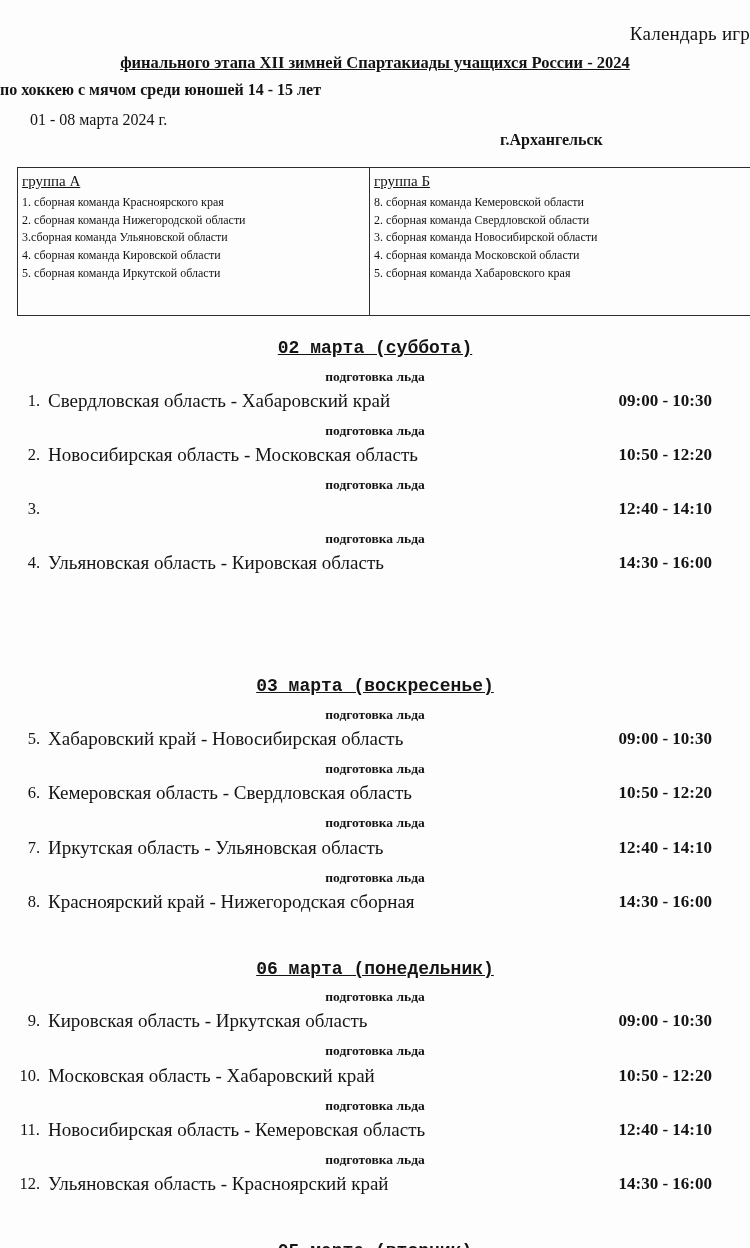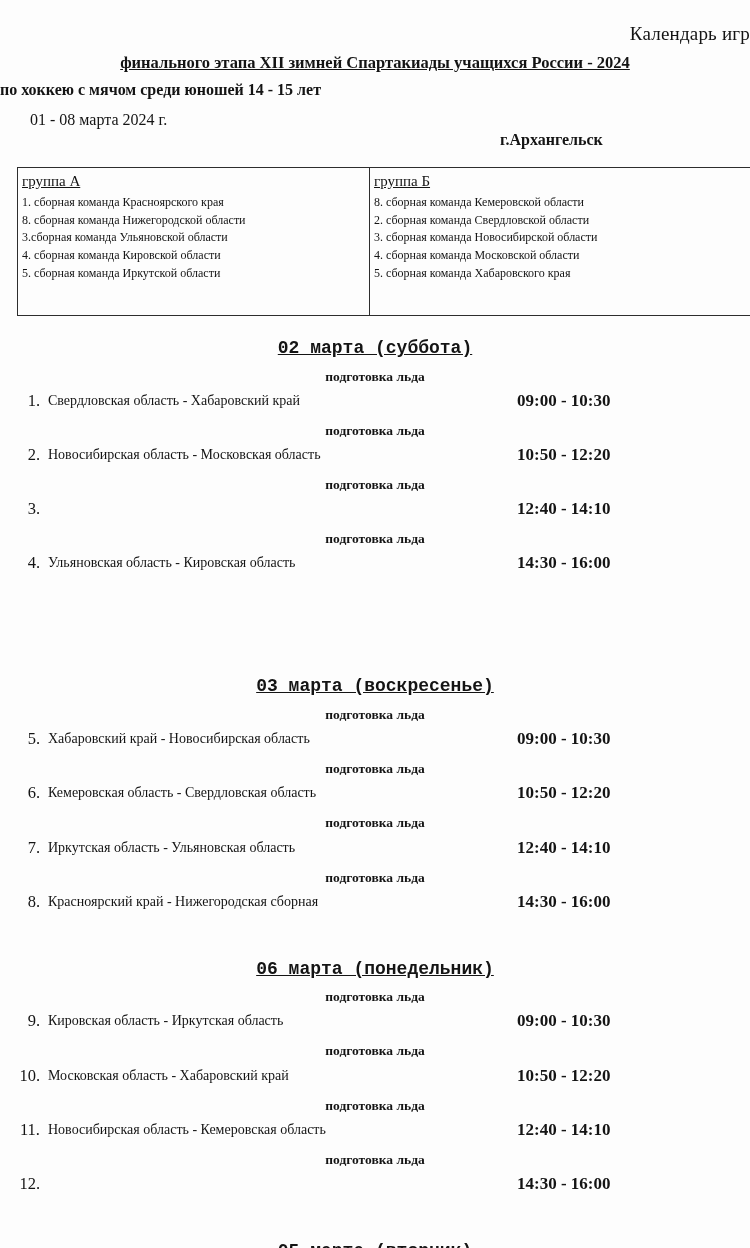--- a/index.html
+++ b/index.html
@@ -187,7 +187,7 @@
     <div class="group-col left">
       <div class="group-head">группа А</div>
       <div class="group-item">1. сборная команда Красноярского края</div>
-      <div class="group-item">8. сборная команда Нижегородской области</div>
+      <div class="group-item">2. сборная команда Нижегородской области</div>
       <div class="group-item">3.сборная команда Ульяновской области</div>
       <div class="group-item">4. сборная команда Кировской области</div>
       <div class="group-item">5. сборная команда Иркутской области</div>

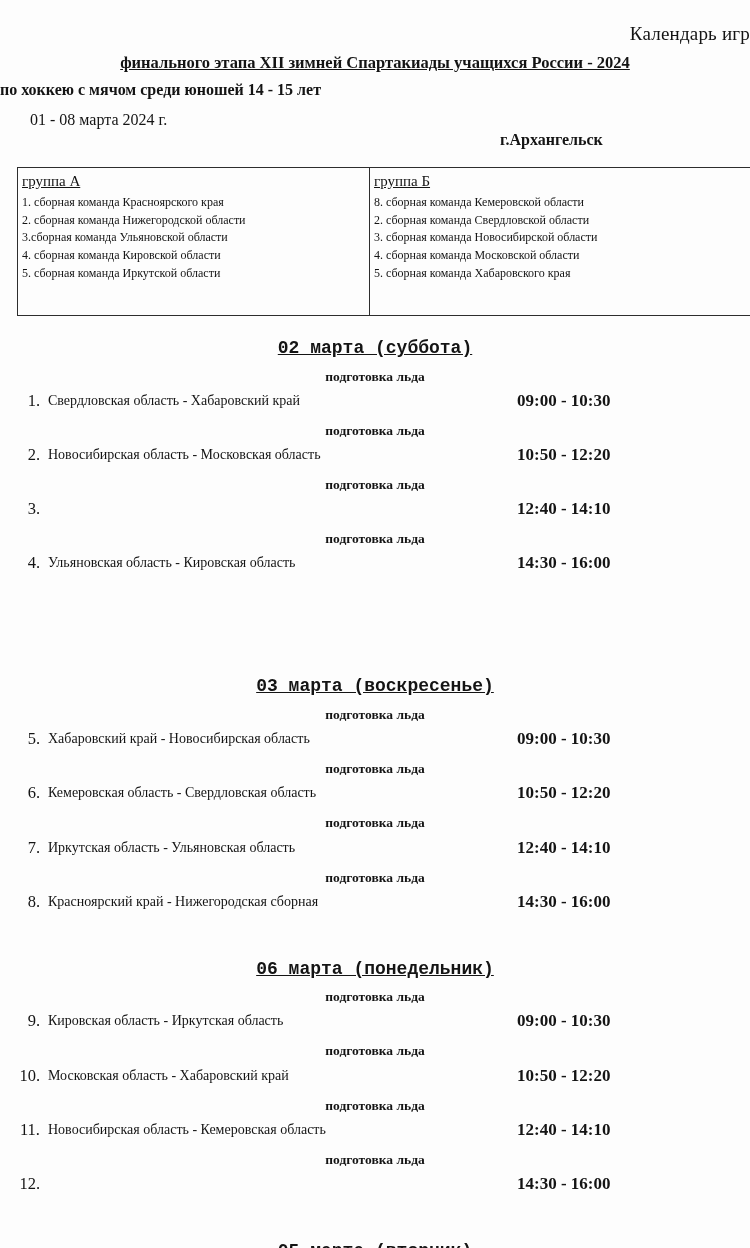--- a/index.html
+++ b/index.html
@@ -150,7 +150,7 @@
     position: absolute;
     left: 48px;
     top: 0;
-    font-size: 14px;
+    font-size: 19px;
     line-height: 27px;
     white-space: nowrap;
   }

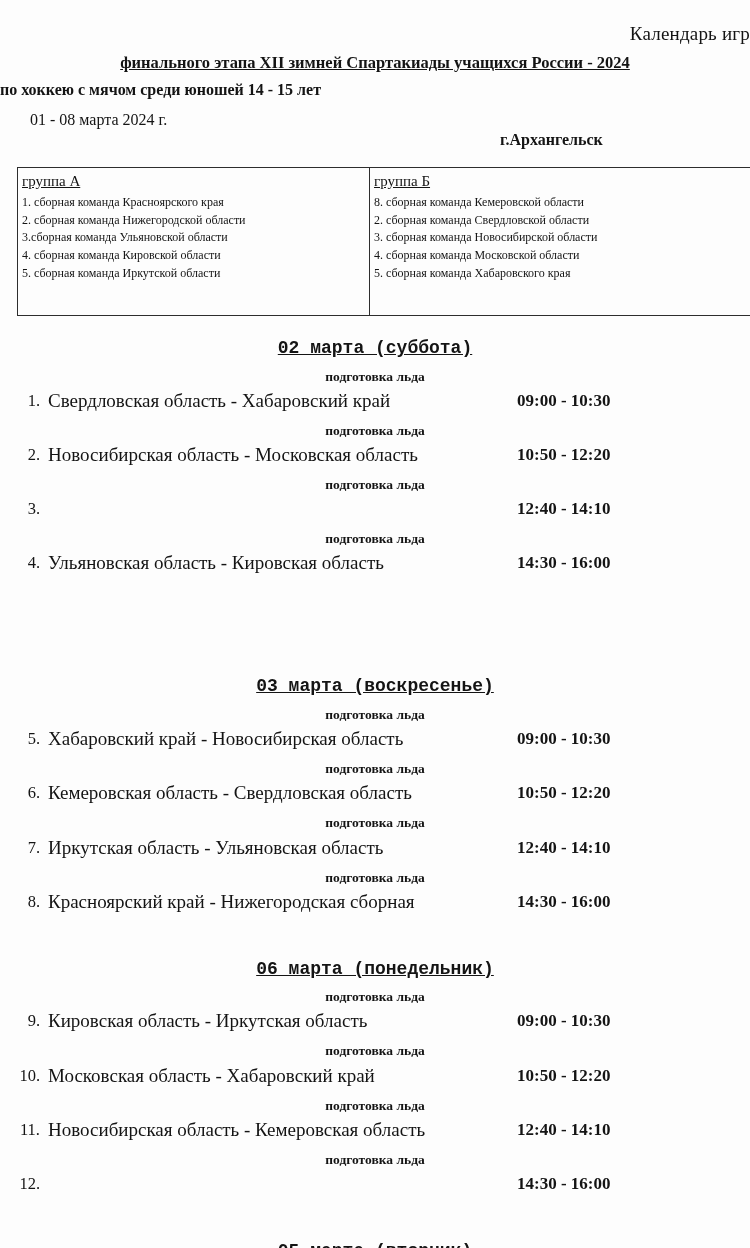--- a/index.html
+++ b/index.html
@@ -156,10 +156,10 @@
   }
   .match-time {
     position: absolute;
-    left: 517px;
+    left: 500px;
     top: 0;
     width: 212px;
-    text-align: left;
+    text-align: right;
     font-weight: bold;
     font-size: 17px;
     line-height: 27px;

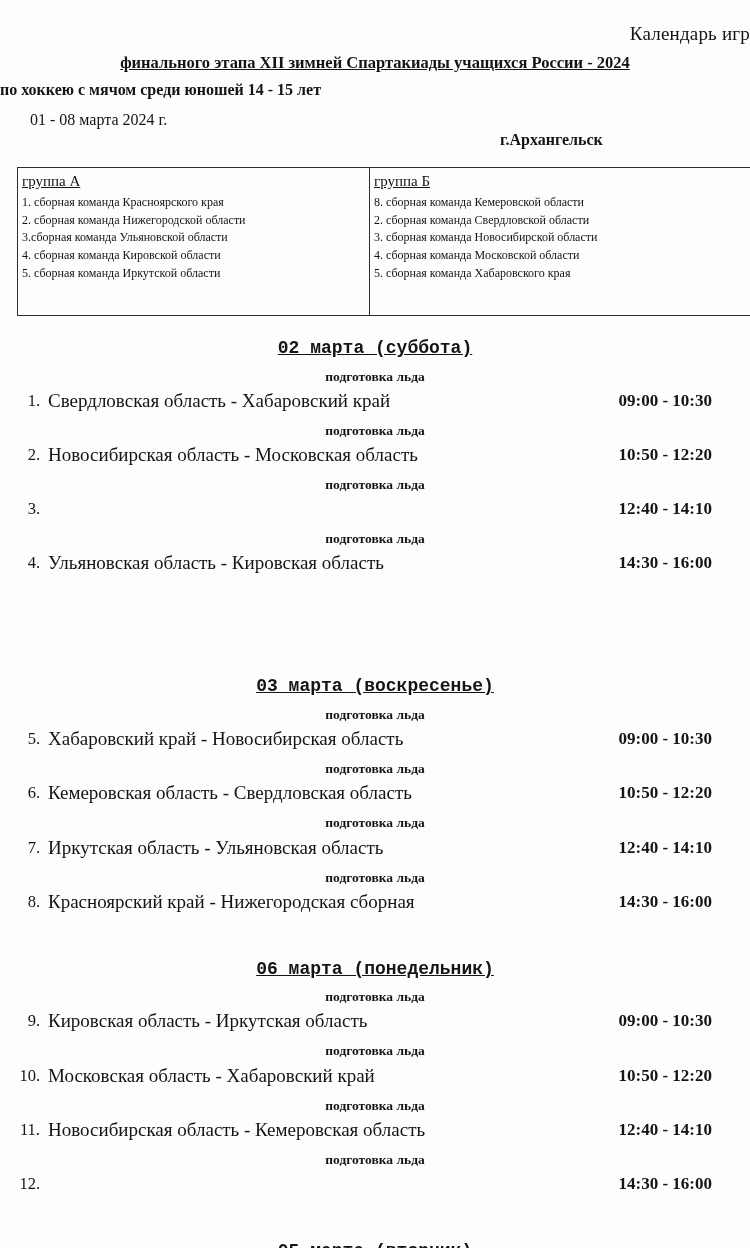--- a/index.html
+++ b/index.html
@@ -281,6 +281,7 @@
         <div class="prep">подготовка льда</div>
         <div class="match-row">
           <div class="match-num">12.</div>
+          <div class="match-teams">Ульяновская область - Красноярский край</div>
           <div class="match-time">14:30 - 16:00</div>
         </div>
       </div>

